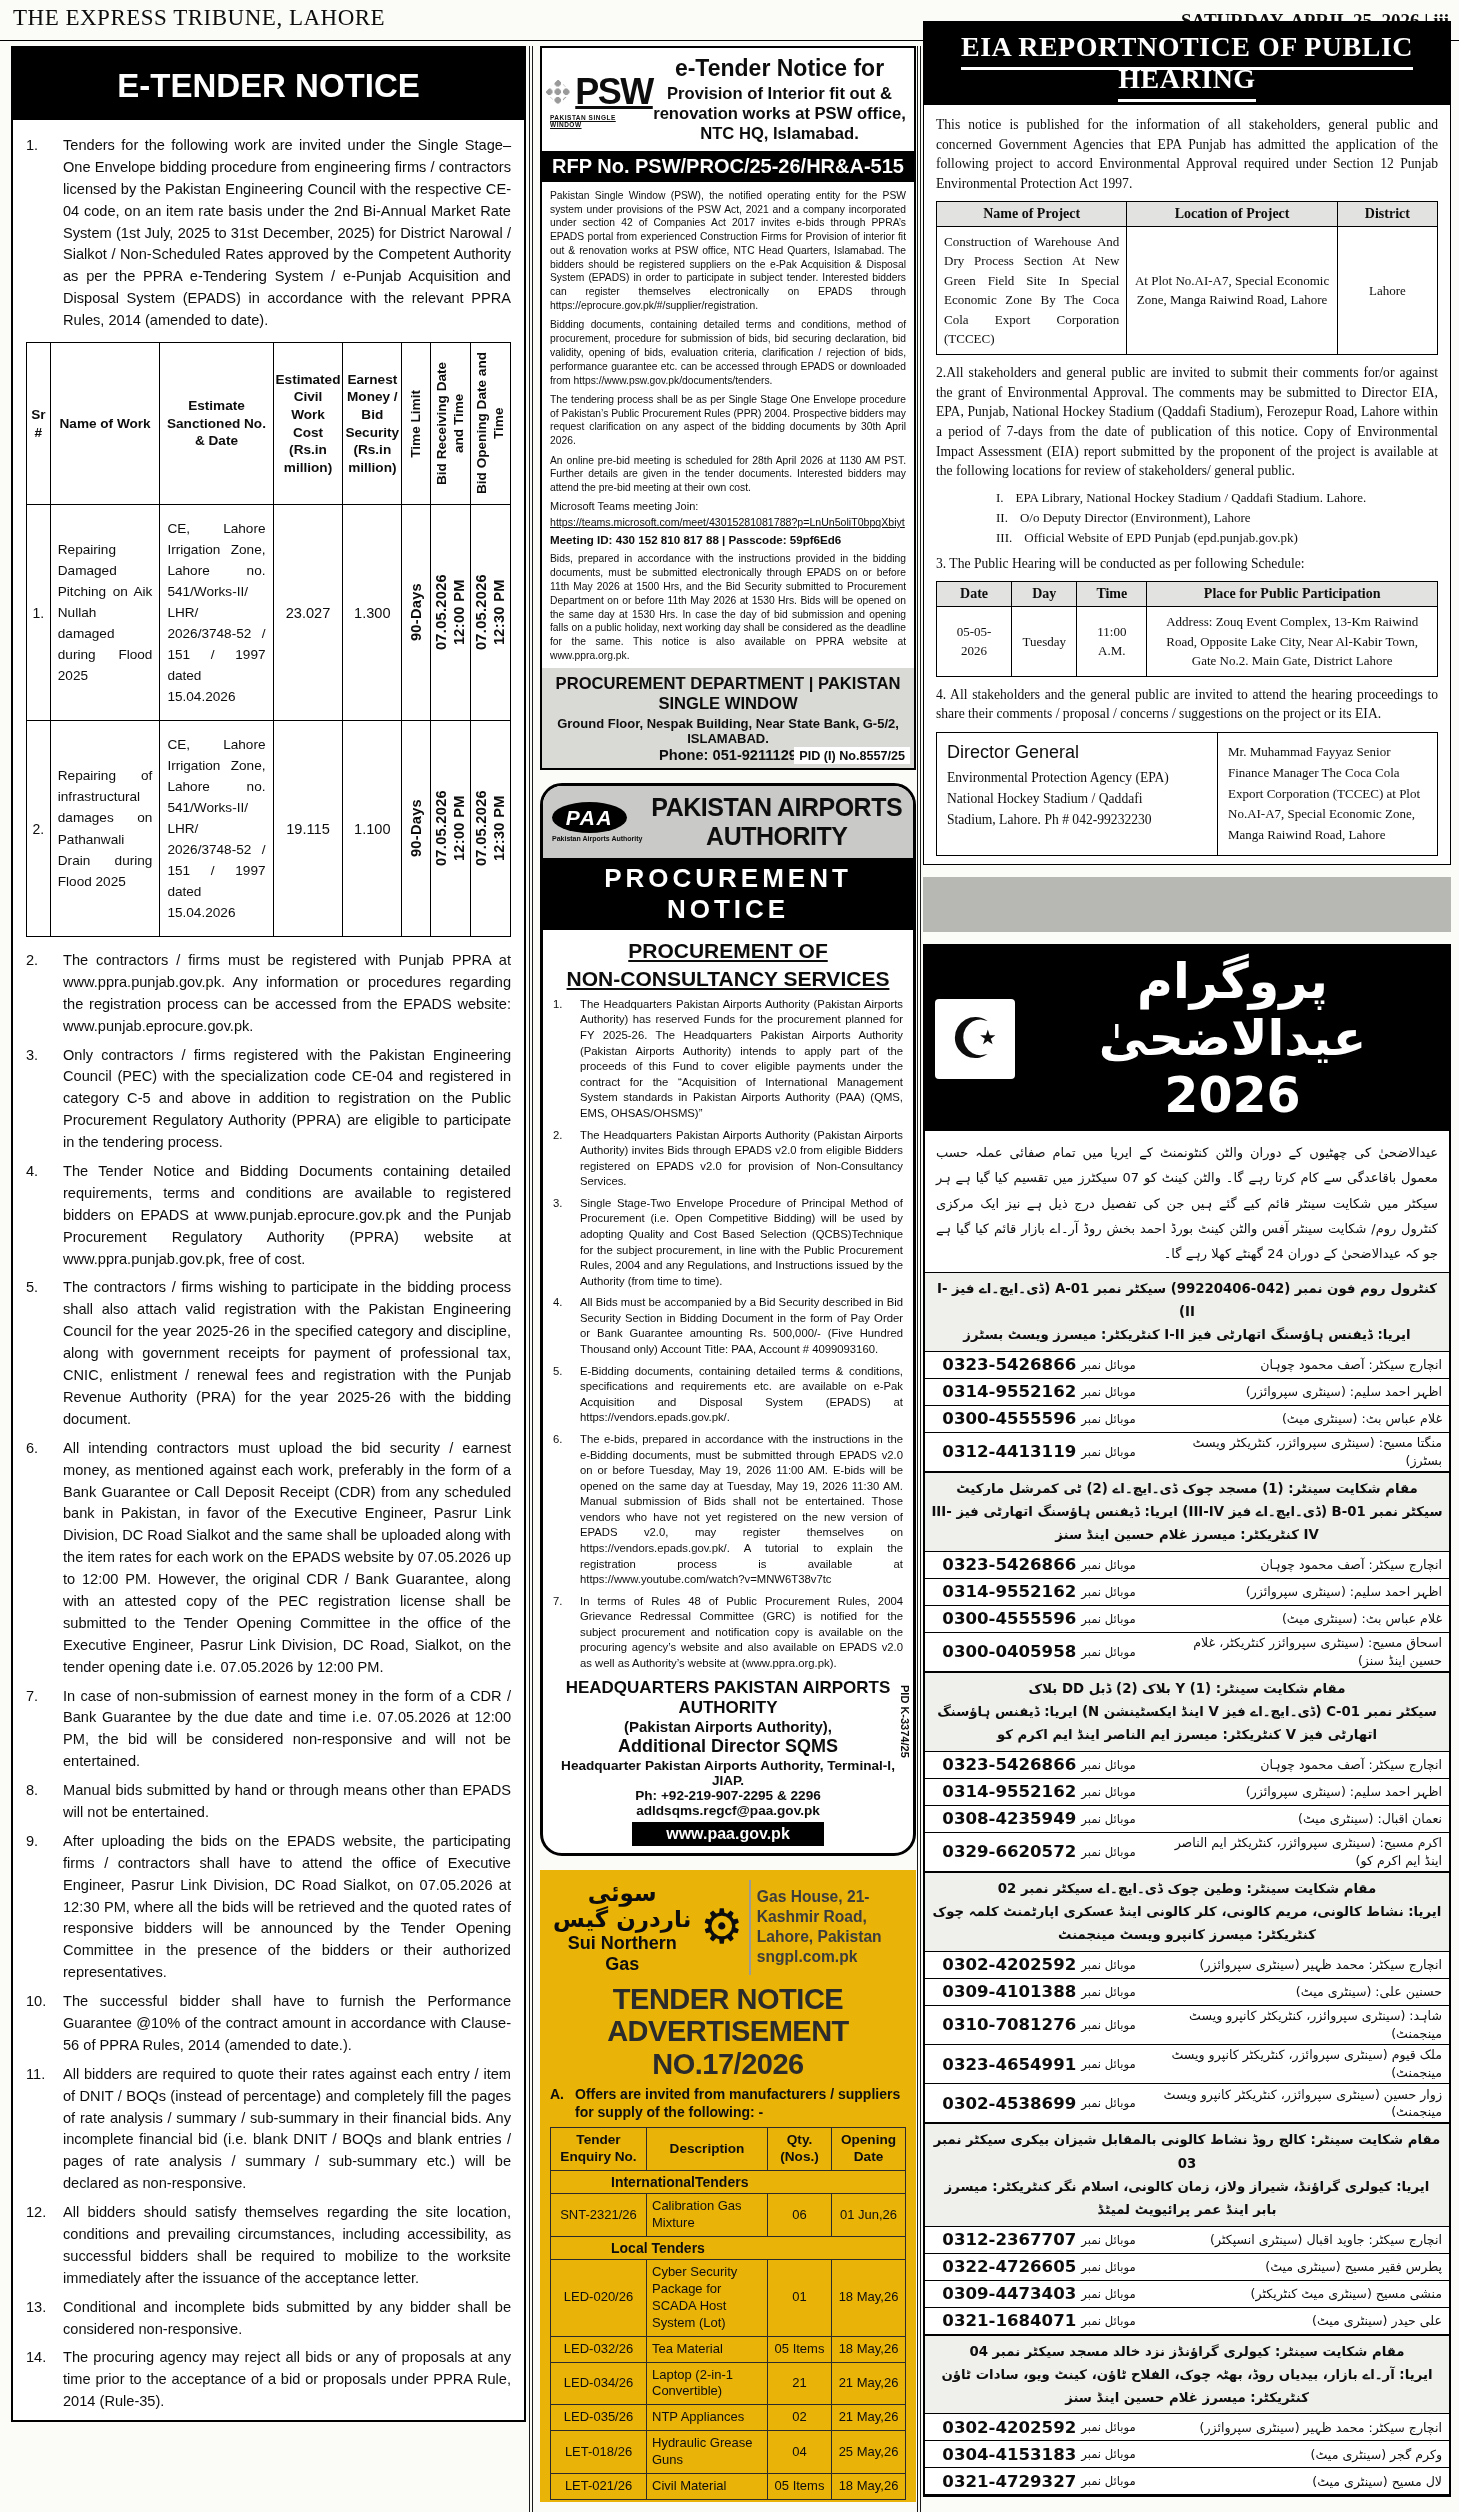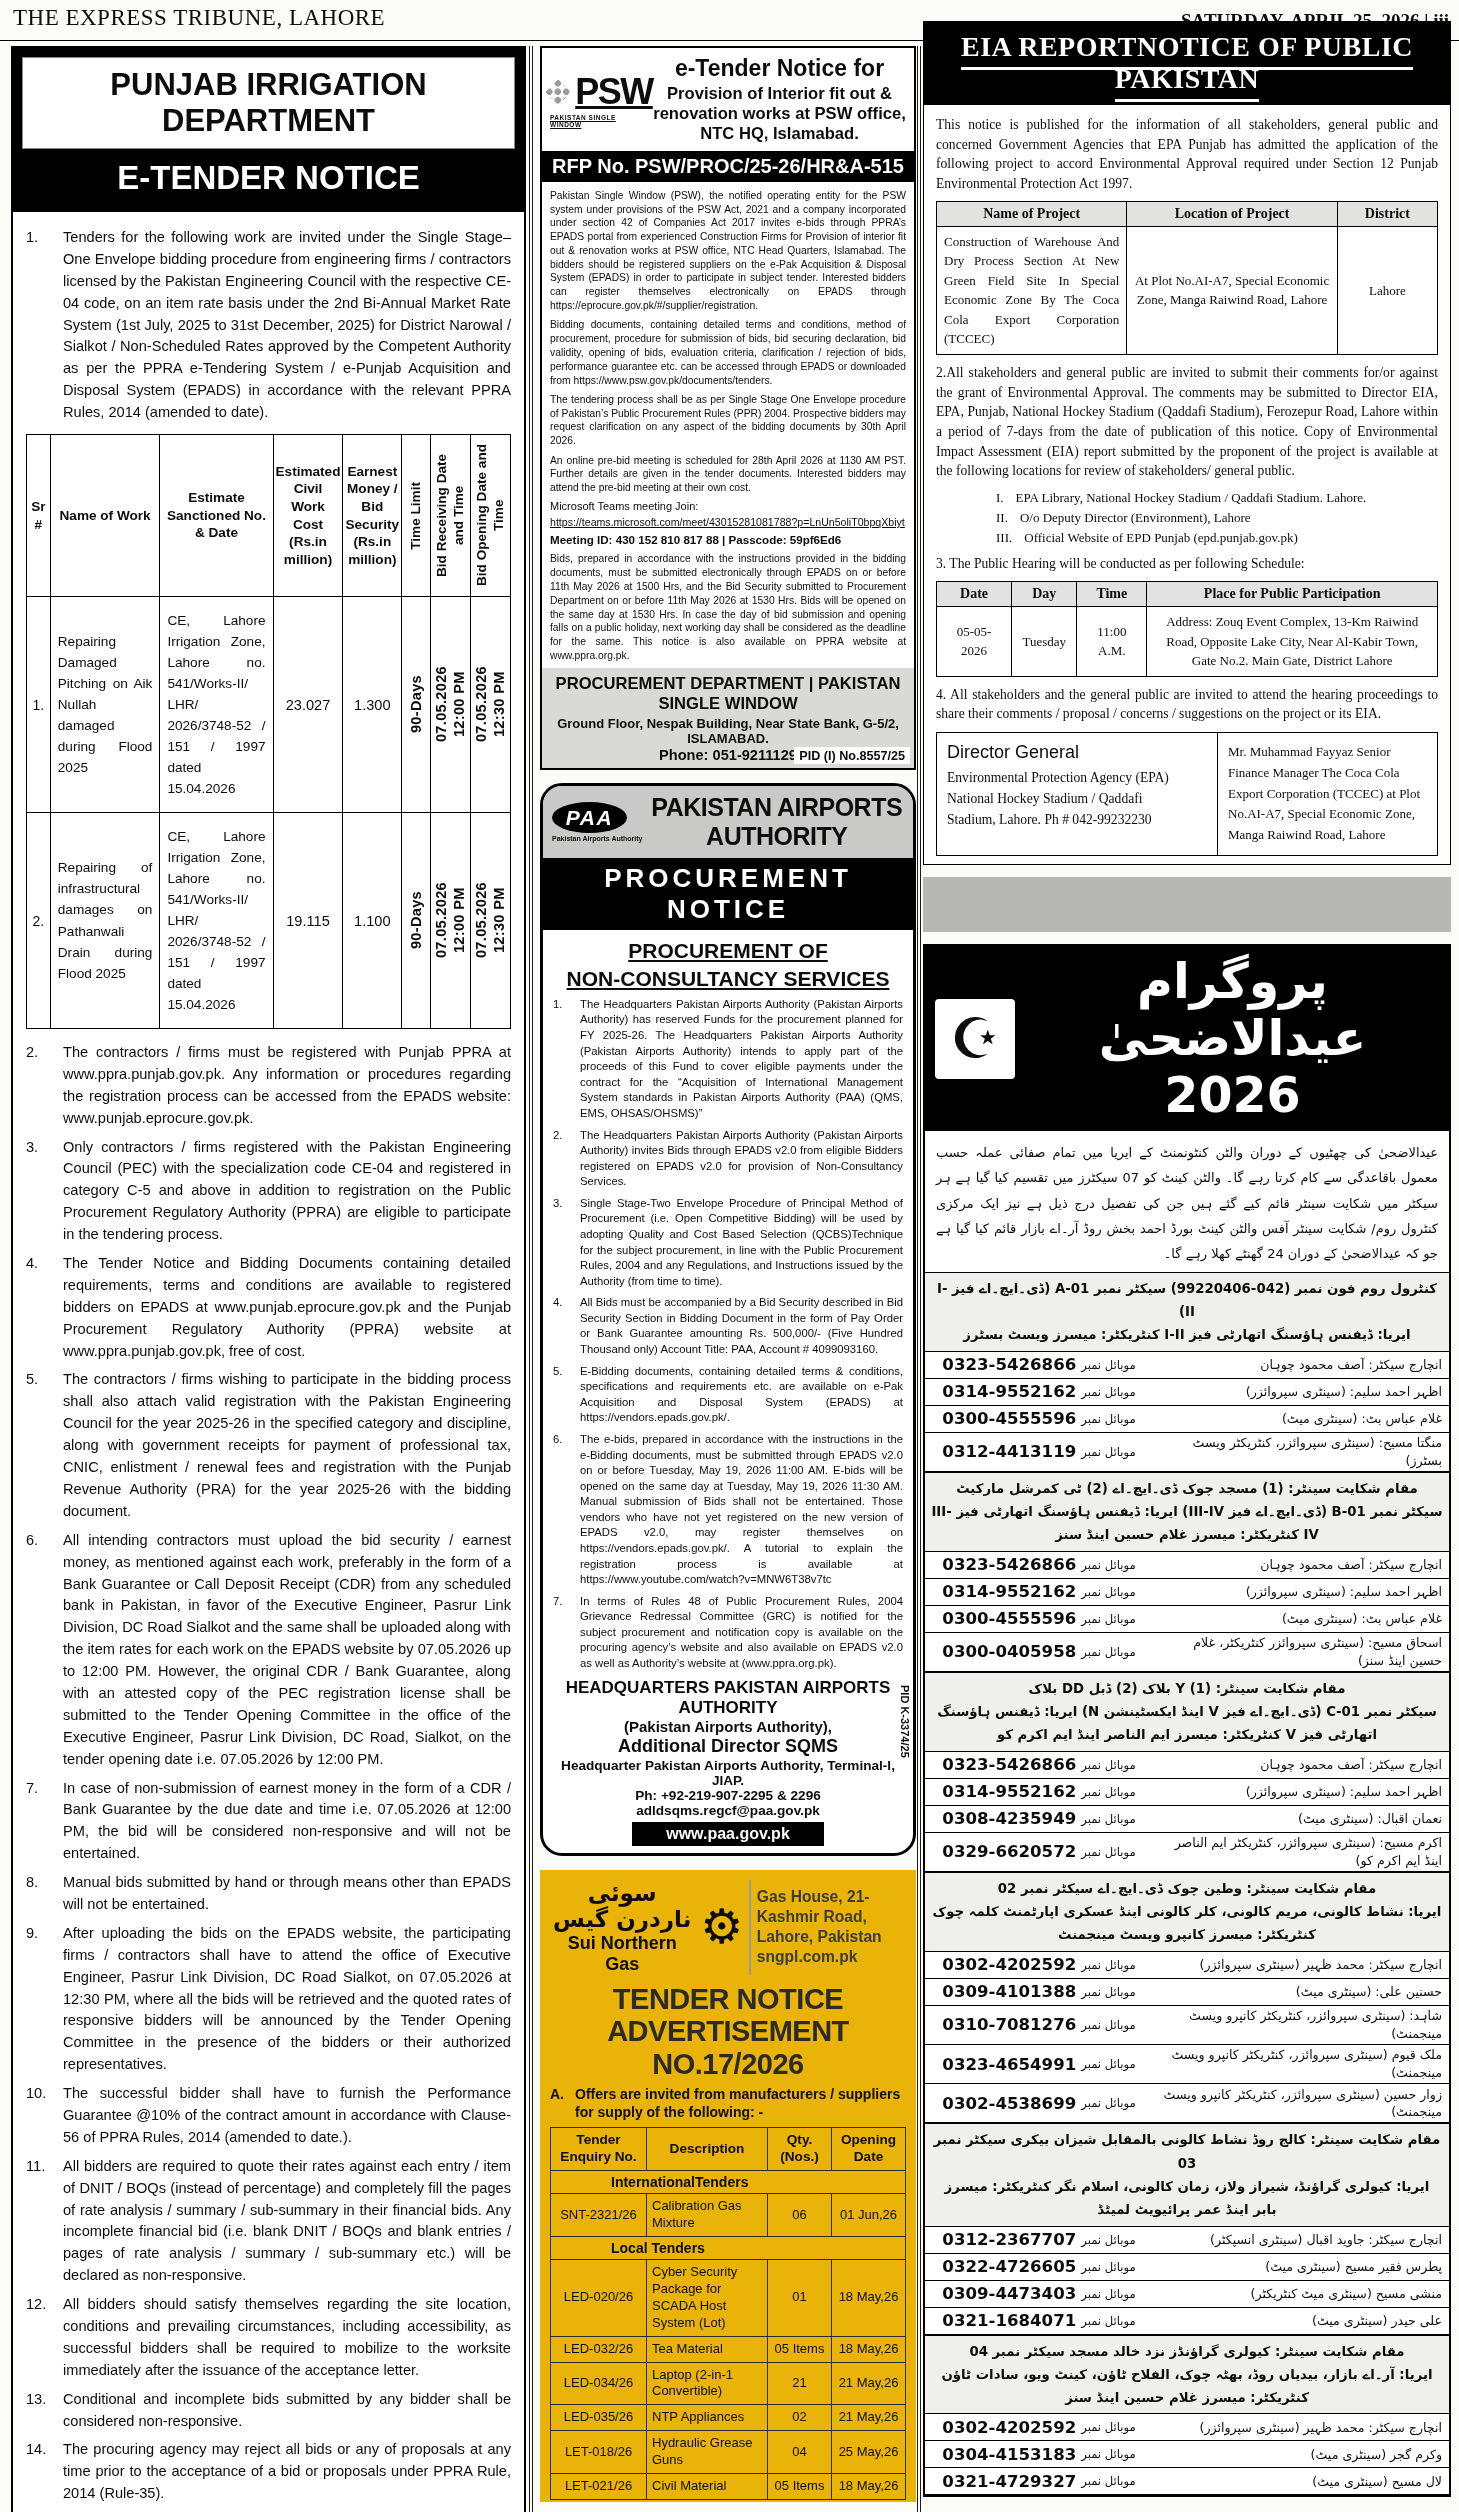--- a/index.html
+++ b/index.html
@@ -450,7 +450,7 @@
   <div id="col-right">
 
     <div class="eia-box">
-      <div class="eia-title"><span>EIA REPORTNOTICE OF PUBLIC PAKISTAN</span></div>
+      <div class="eia-title"><span>EIA REPORTNOTICE OF PUBLIC HEARING</span></div>
       <div class="eia-body">
         <div class="eia-p">This notice is published for the information of all stakeholders, general public and concerned Government Agencies that EPA Punjab has admitted the application of the following project to accord Environmental Approval required under Section 12 Punjab Environmental Protection Act 1997.</div>
         <table class="eia-tbl">

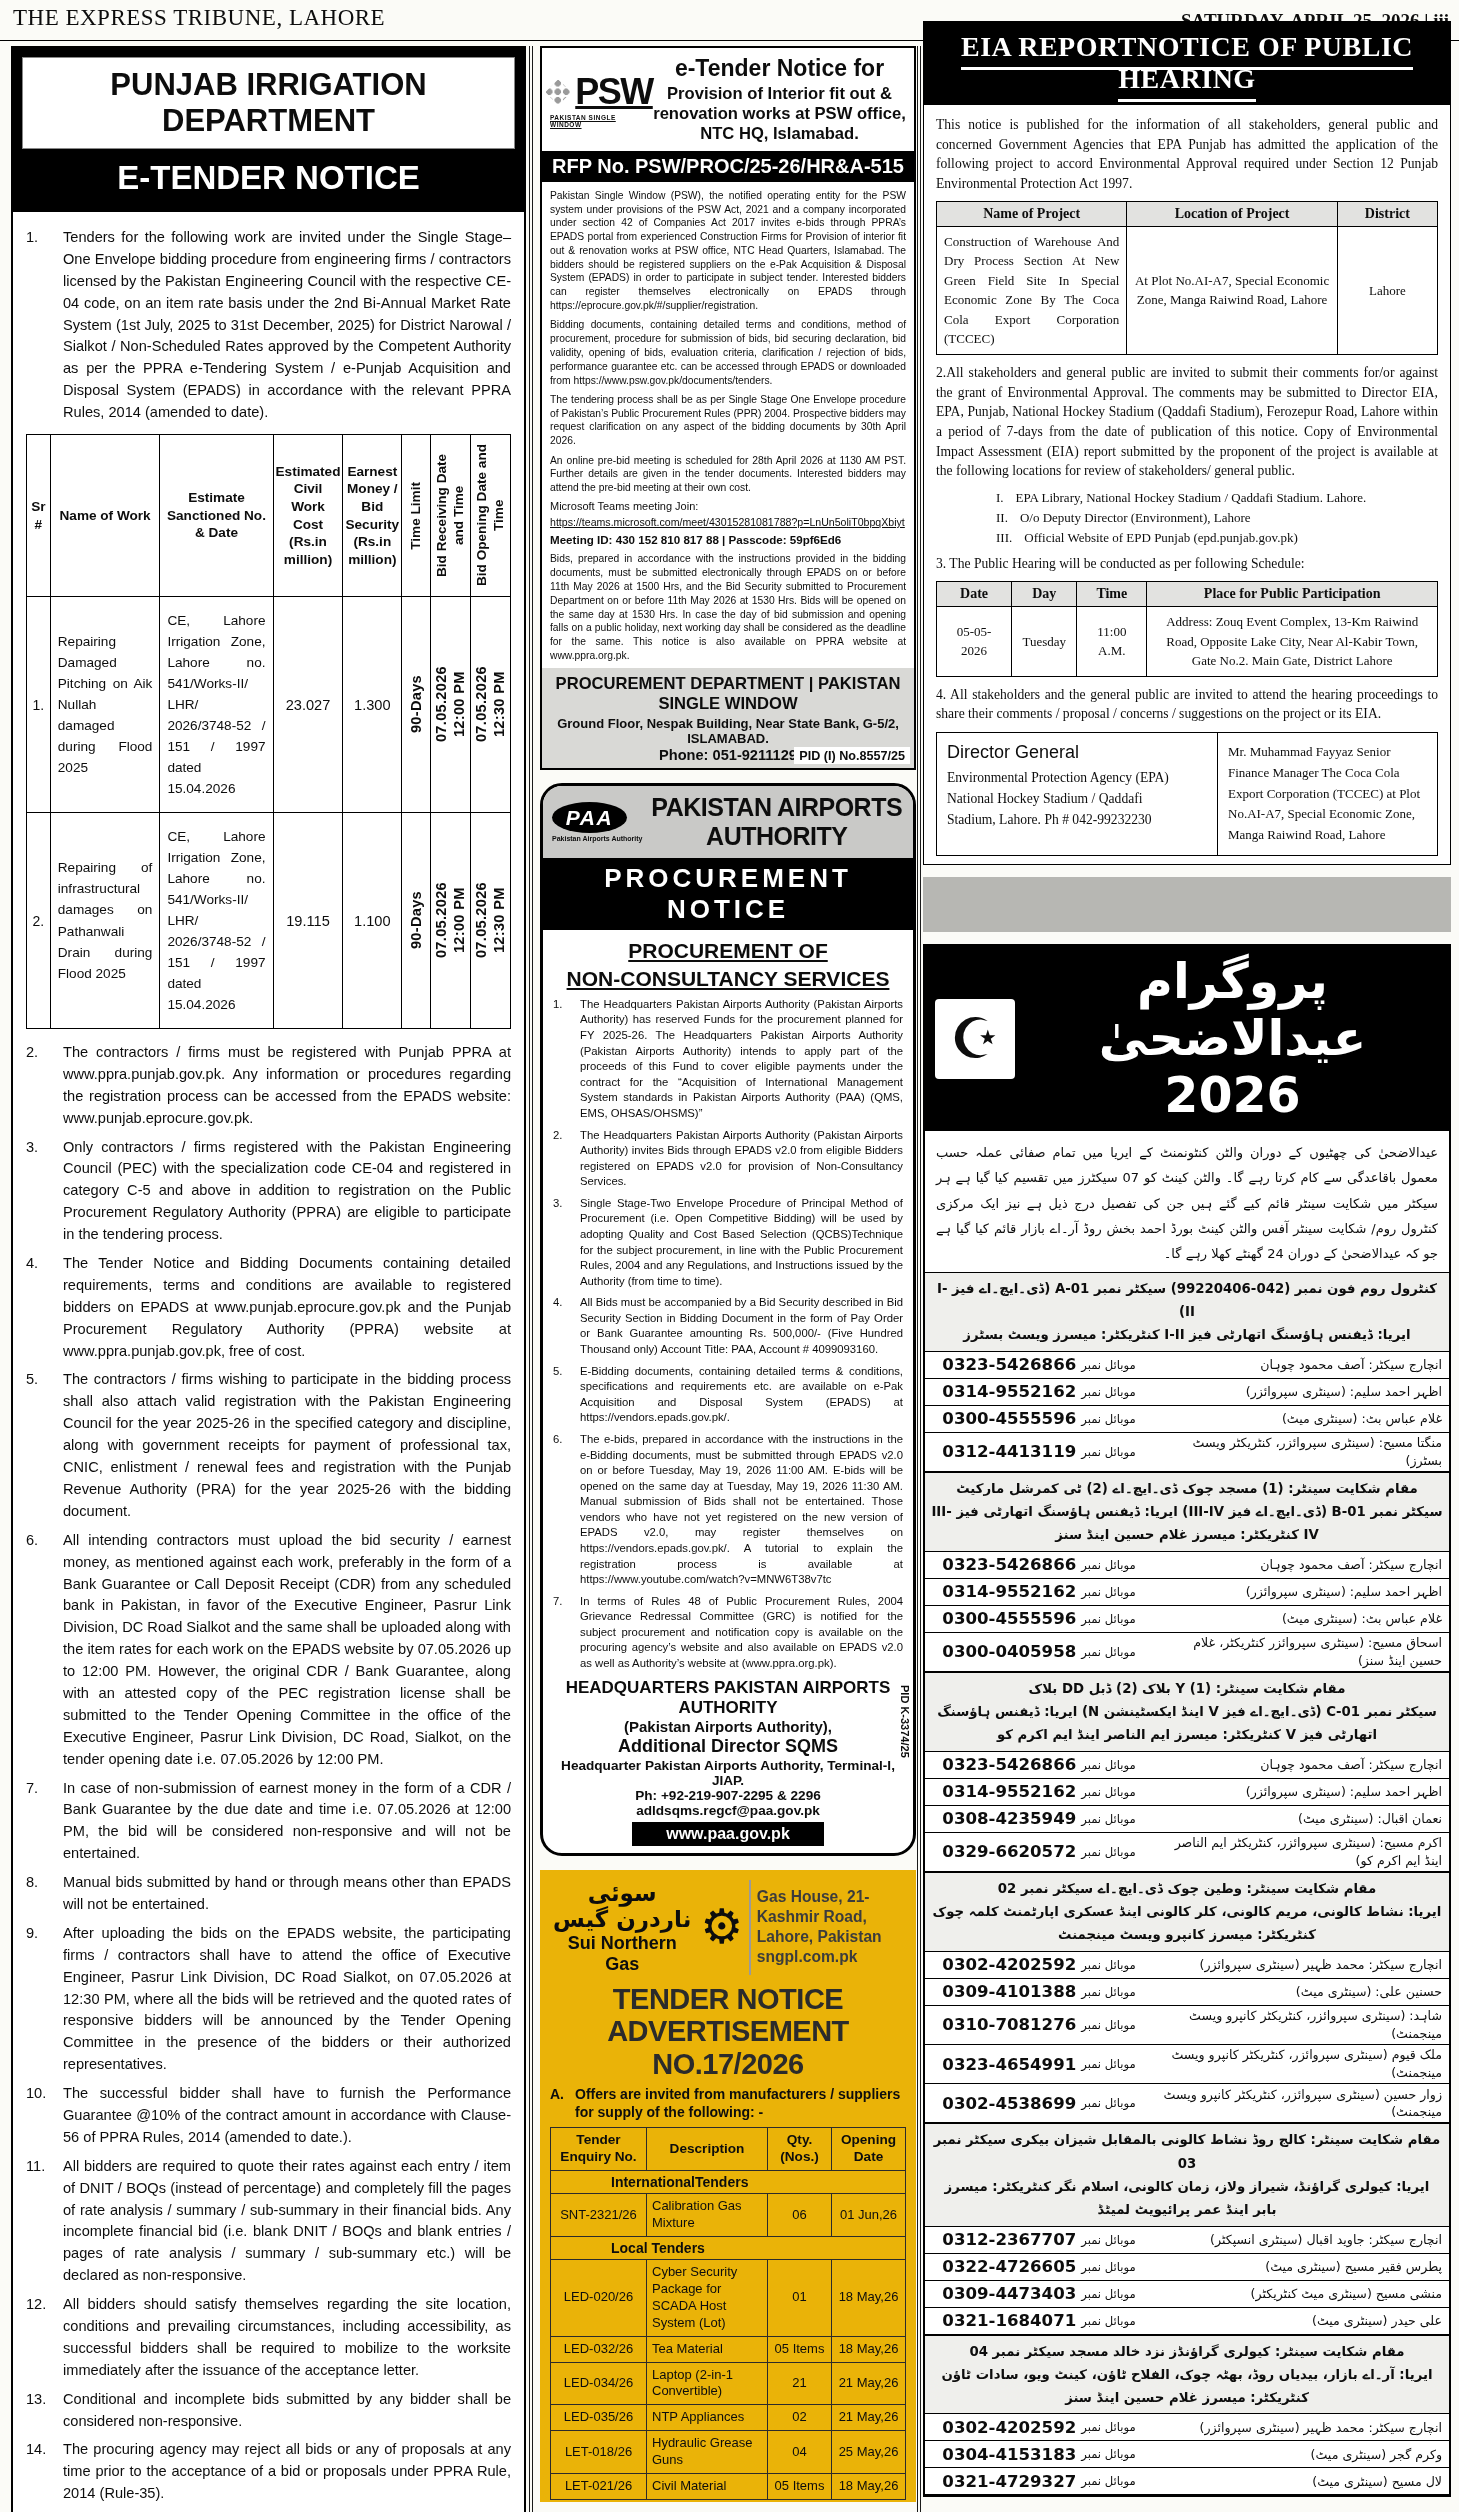--- a/index.html
+++ b/index.html
@@ -137,7 +137,6 @@
   <div id="col-left">
     <div class="irr">
       <div class="irr-top">
-        <div class="irr-titlebox">PUNJAB IRRIGATION DEPARTMENT</div>
         <div class="irr-banner">E-TENDER NOTICE</div>
       </div>
       <div class="irr-body">

